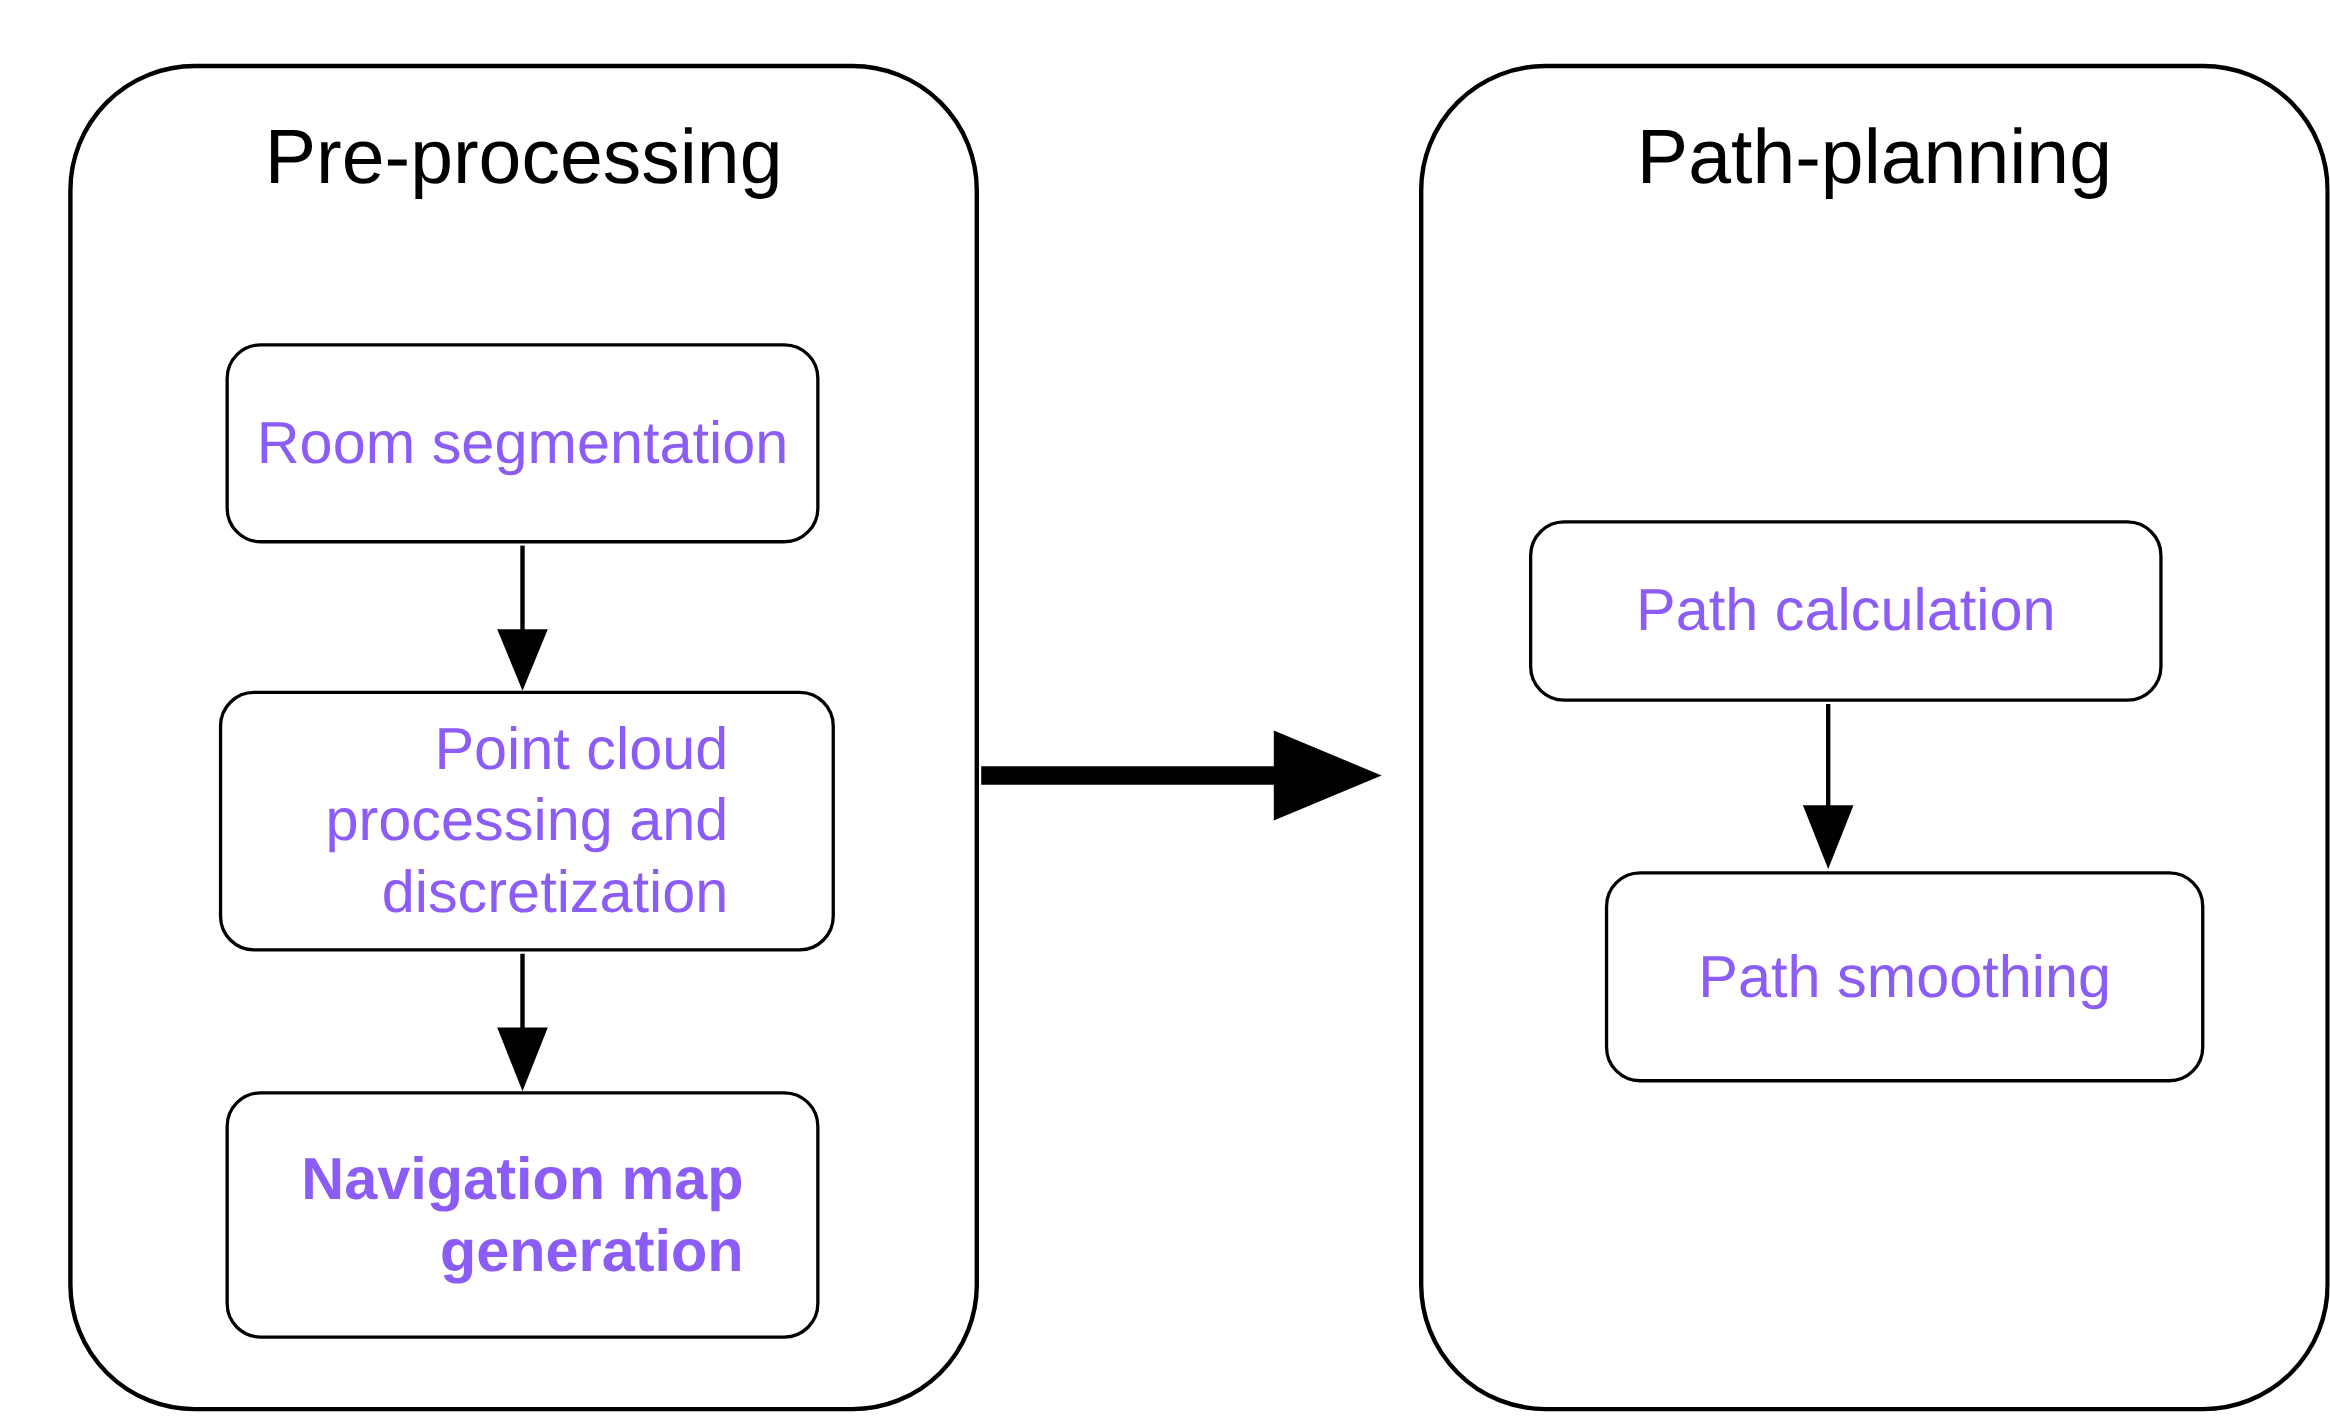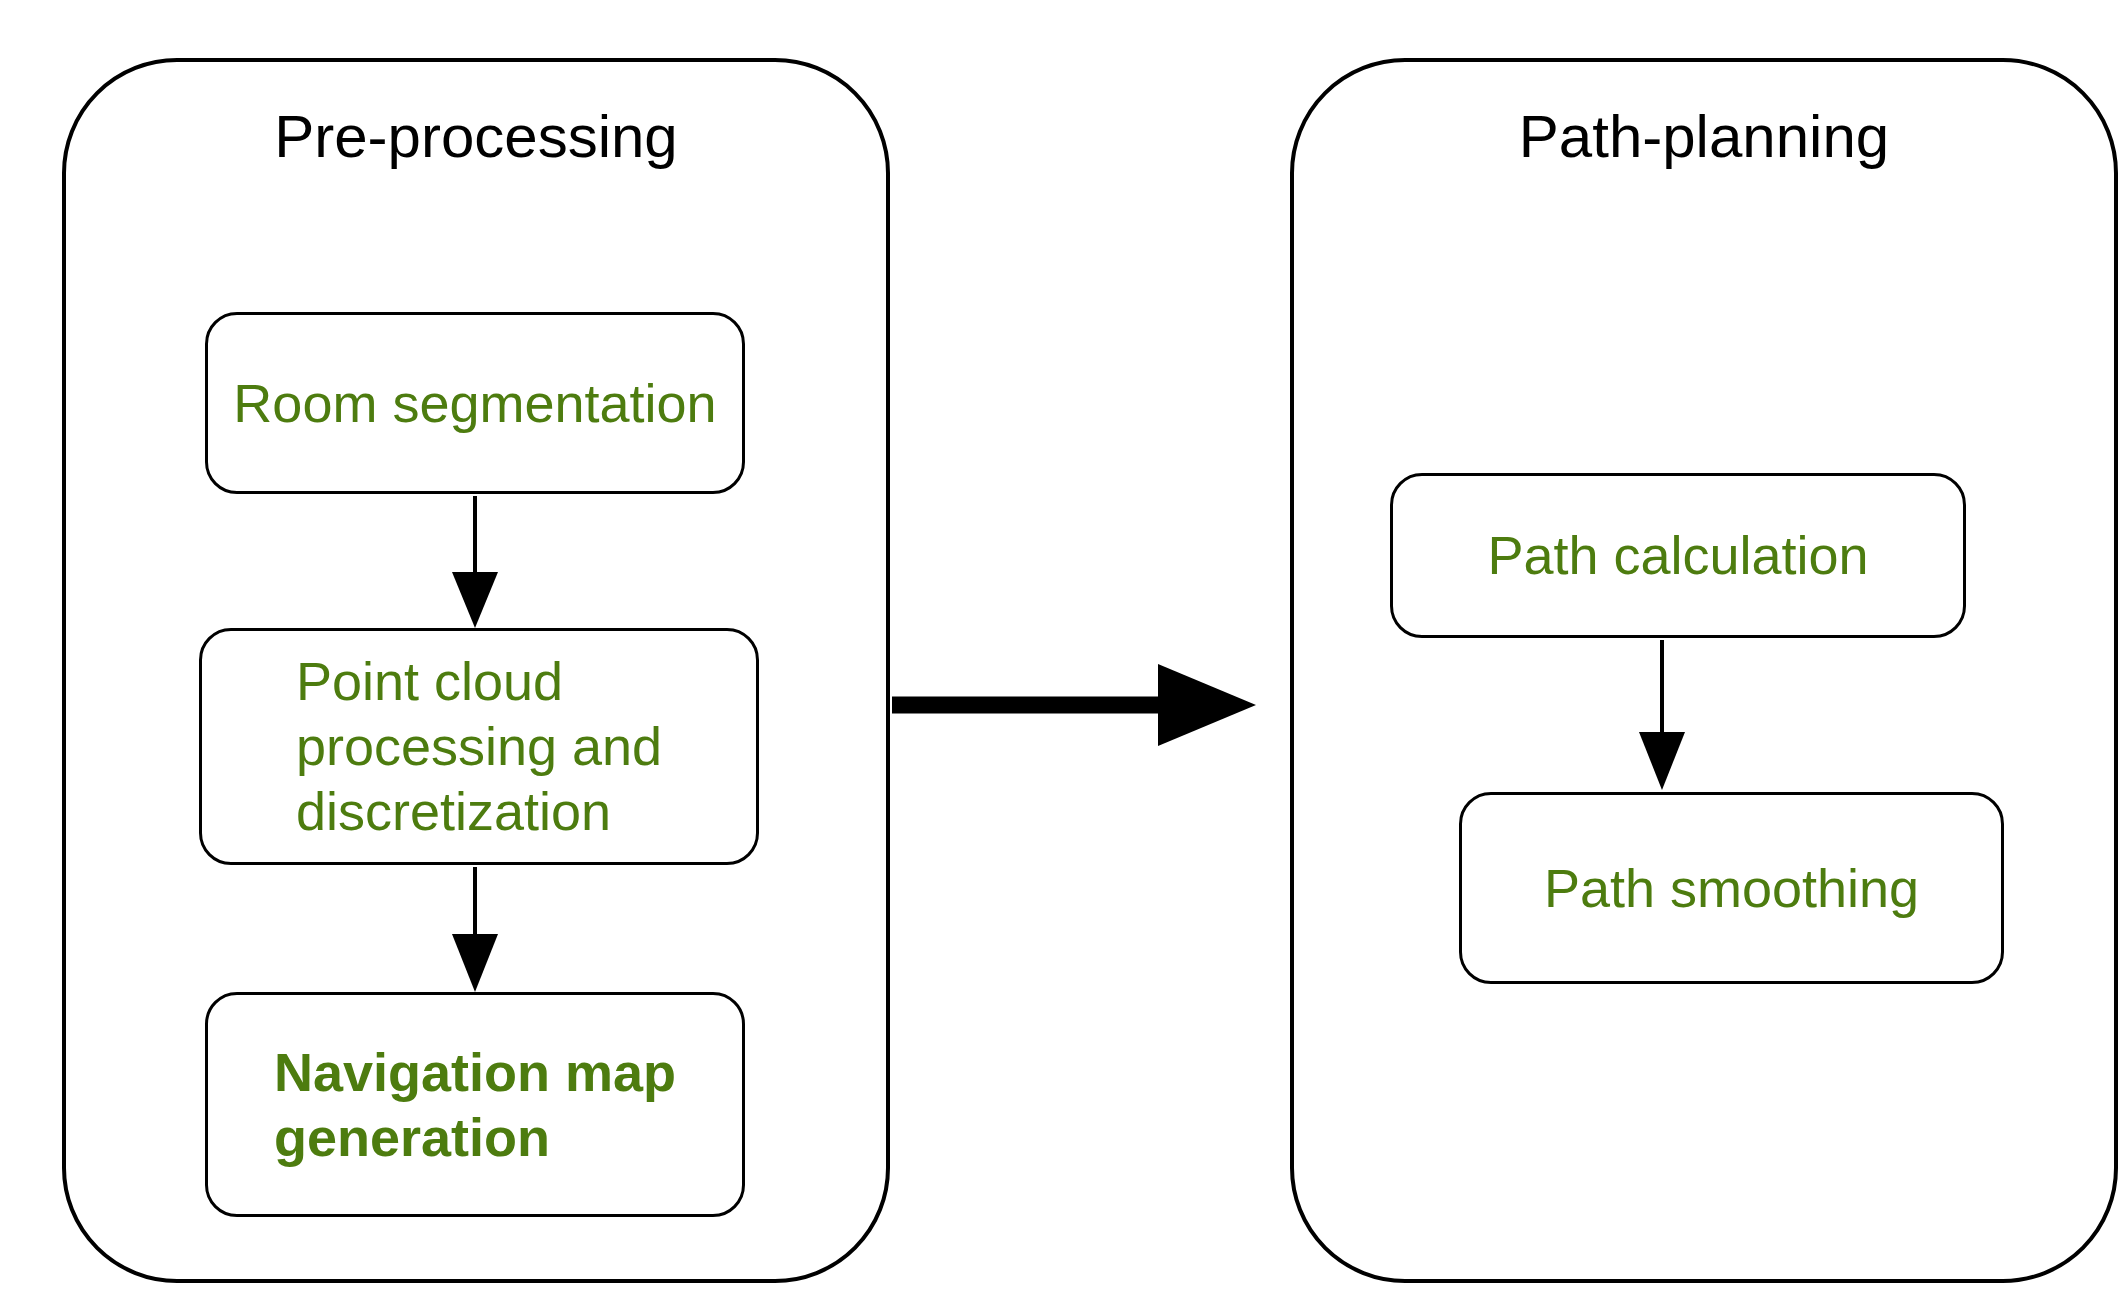--- a/index.html
+++ b/index.html
@@ -29,7 +29,7 @@
     width: 100%;
     margin-top: 42px;
     text-align: center;
-    font-size: 60px;
+    font-size: 70px;
     line-height: 1.1;
     font-weight: 400;
     color: #000000;

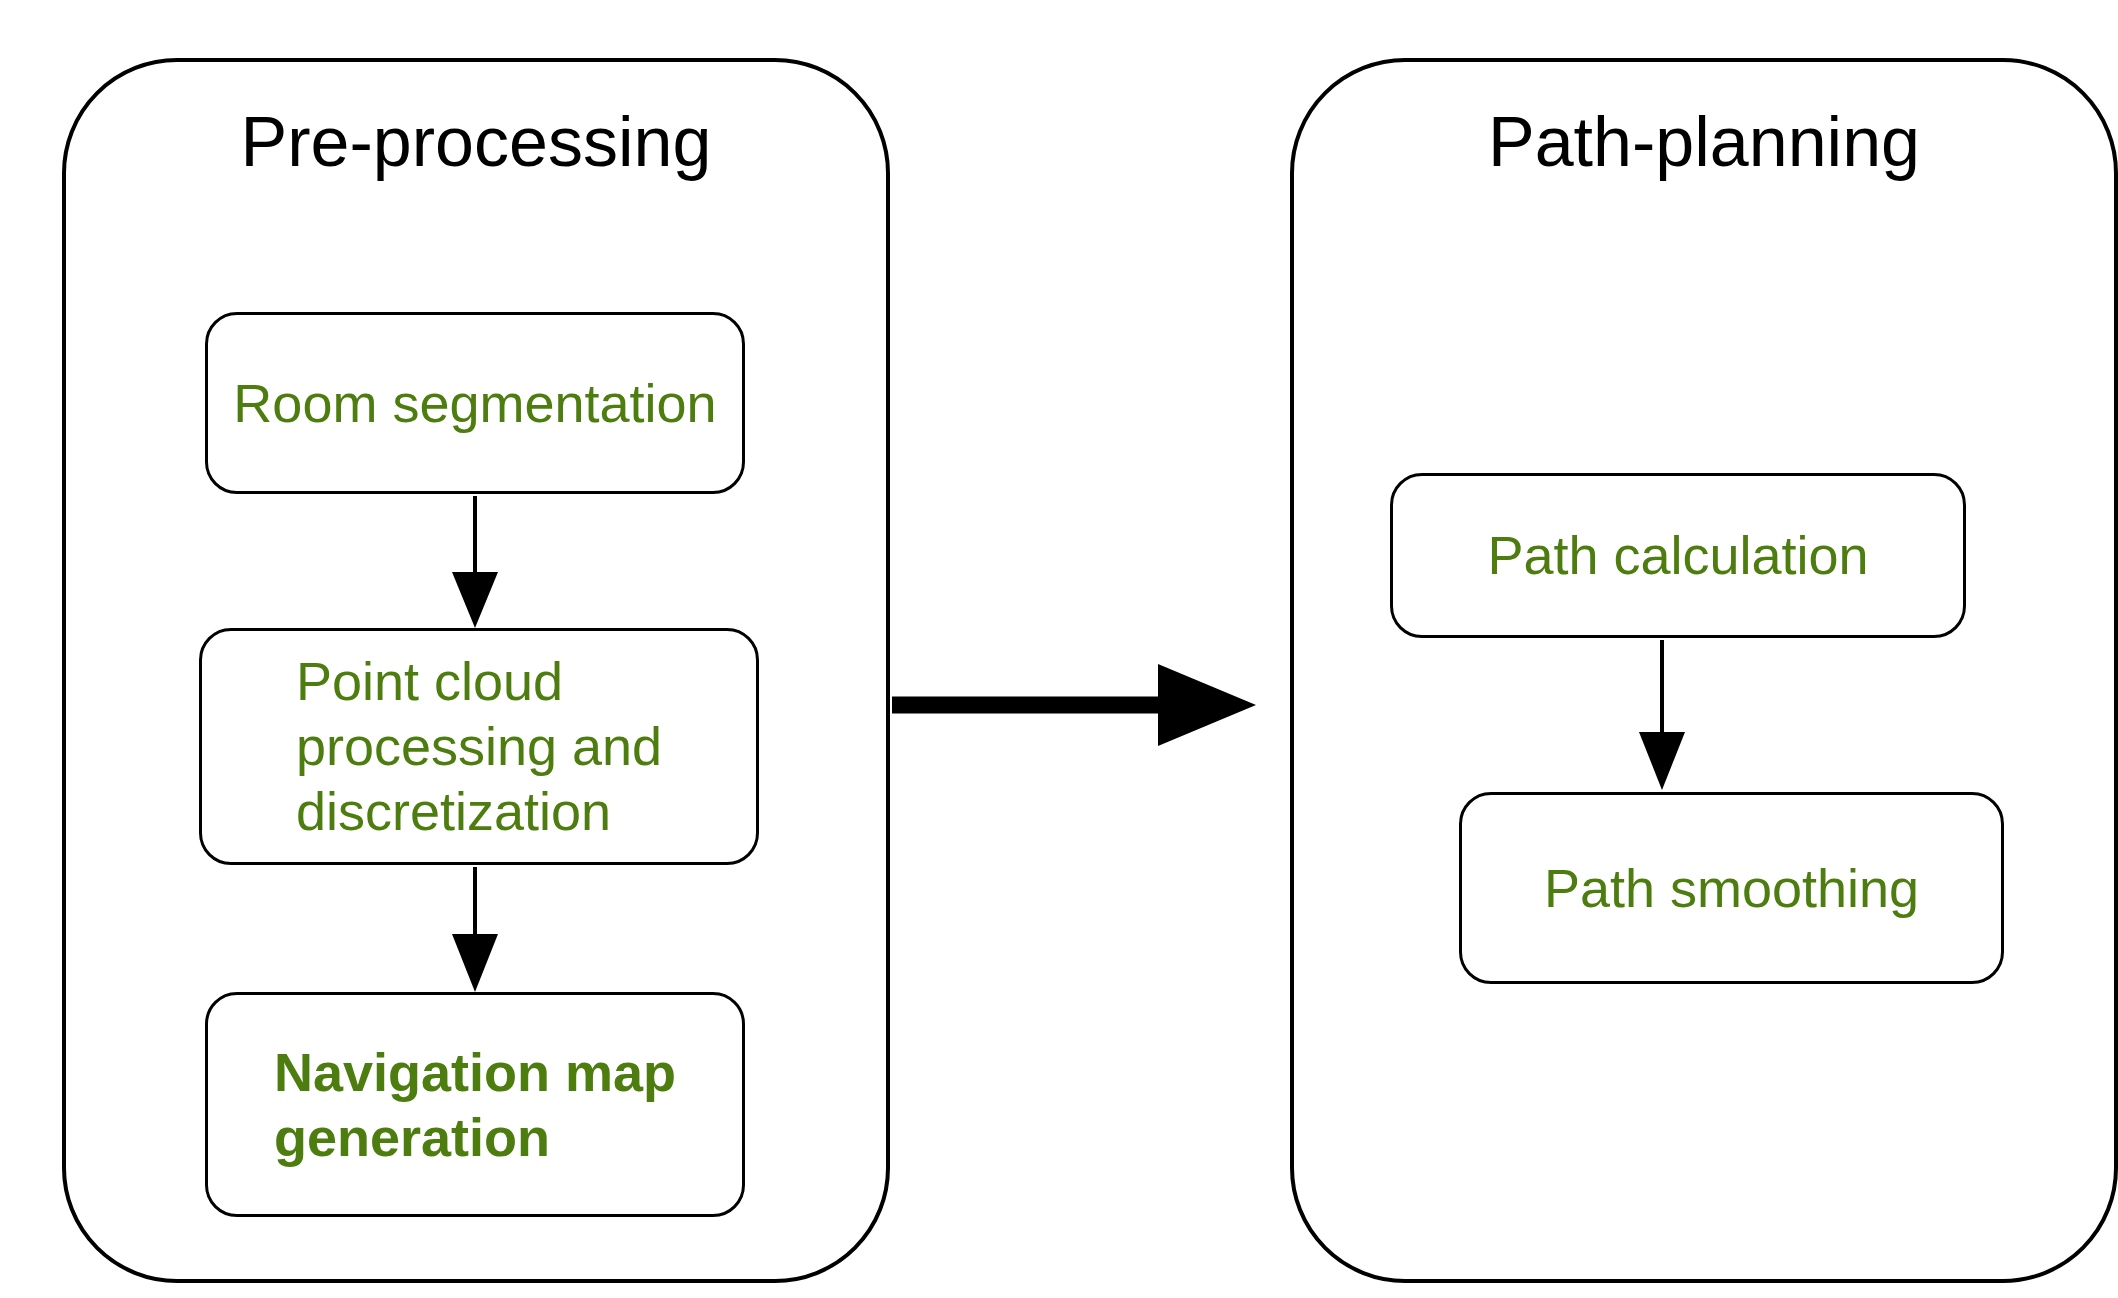--- a/index.html
+++ b/index.html
@@ -47,9 +47,9 @@
   .node-label {
     font-size: 54px;
     line-height: 1.2;
-    text-align: left;
+    text-align: right;
     white-space: pre-line;
-    color: #4d7c0f;
+    color: #8b5cf6;
   }
   
   .node-a { left: 205px;  top: 312px; width: 540px; height: 182px; }

